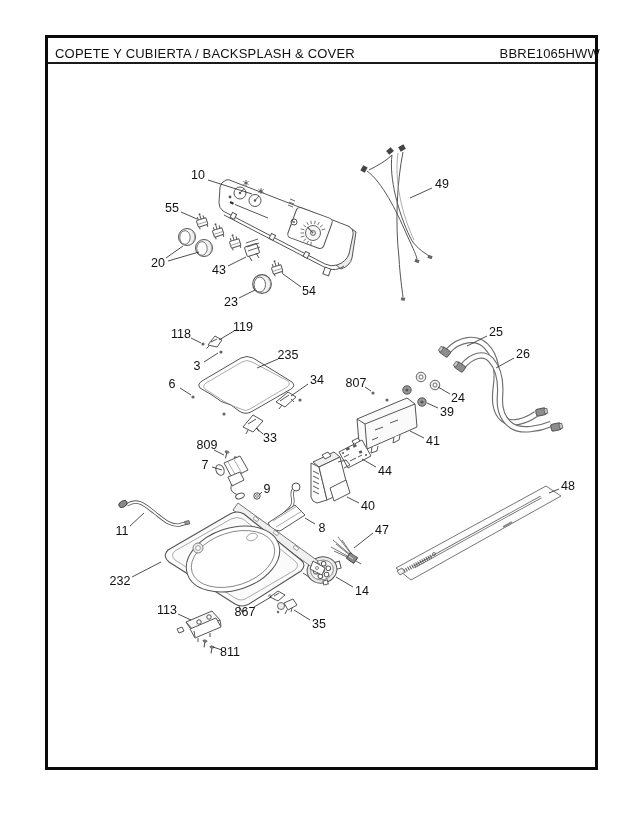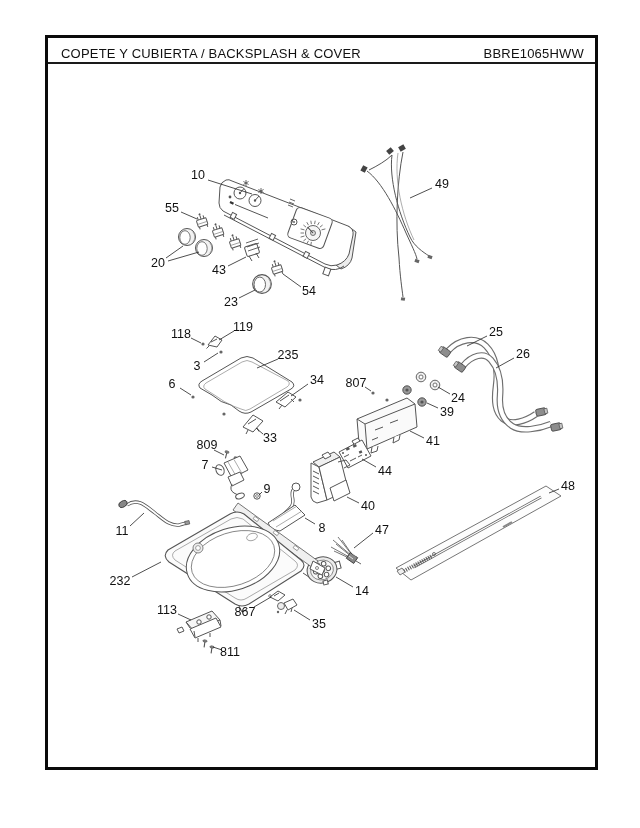--- a/index.html
+++ b/index.html
@@ -7,7 +7,7 @@
         font-family:"Liberation Sans",sans-serif;}
   .frame{position:absolute;left:45px;top:35px;width:553px;height:735px;
          border:3px solid #0a0a0a;box-sizing:border-box;background:#fff;}
-  .hdr-title{position:absolute;left:61px;top:46px;font-size:13px;color:#111;letter-spacing:.2px;text-align:center;}
+  .hdr-title{position:absolute;left:55px;top:46px;font-size:13px;color:#111;letter-spacing:.2px;text-align:center;}
   .hdr-model{position:absolute;right:56px;top:46px;font-size:13px;color:#111;letter-spacing:.2px;}
   .hdr-rule{position:absolute;left:48px;top:62px;width:547px;height:1.5px;background:#1a1a1a;}
   svg.draw{position:absolute;left:0;top:0;}

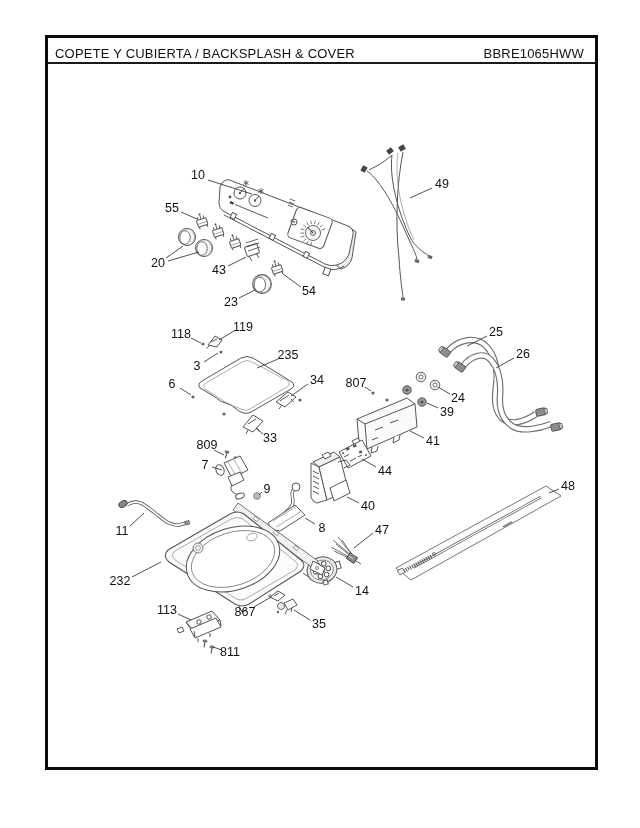--- a/index.html
+++ b/index.html
@@ -8,7 +8,7 @@
   .frame{position:absolute;left:45px;top:35px;width:553px;height:735px;
          border:3px solid #0a0a0a;box-sizing:border-box;background:#fff;}
   .hdr-title{position:absolute;left:55px;top:46px;font-size:13px;color:#111;letter-spacing:.2px;text-align:center;}
-  .hdr-model{position:absolute;right:56px;top:46px;font-size:13px;color:#111;letter-spacing:.2px;}
+  .hdr-model{position:absolute;right:40px;top:46px;font-size:13px;color:#111;letter-spacing:.2px;}
   .hdr-rule{position:absolute;left:48px;top:62px;width:547px;height:1.5px;background:#1a1a1a;}
   svg.draw{position:absolute;left:0;top:0;}
   .p{fill:#fff;stroke:#555;stroke-width:1;}

